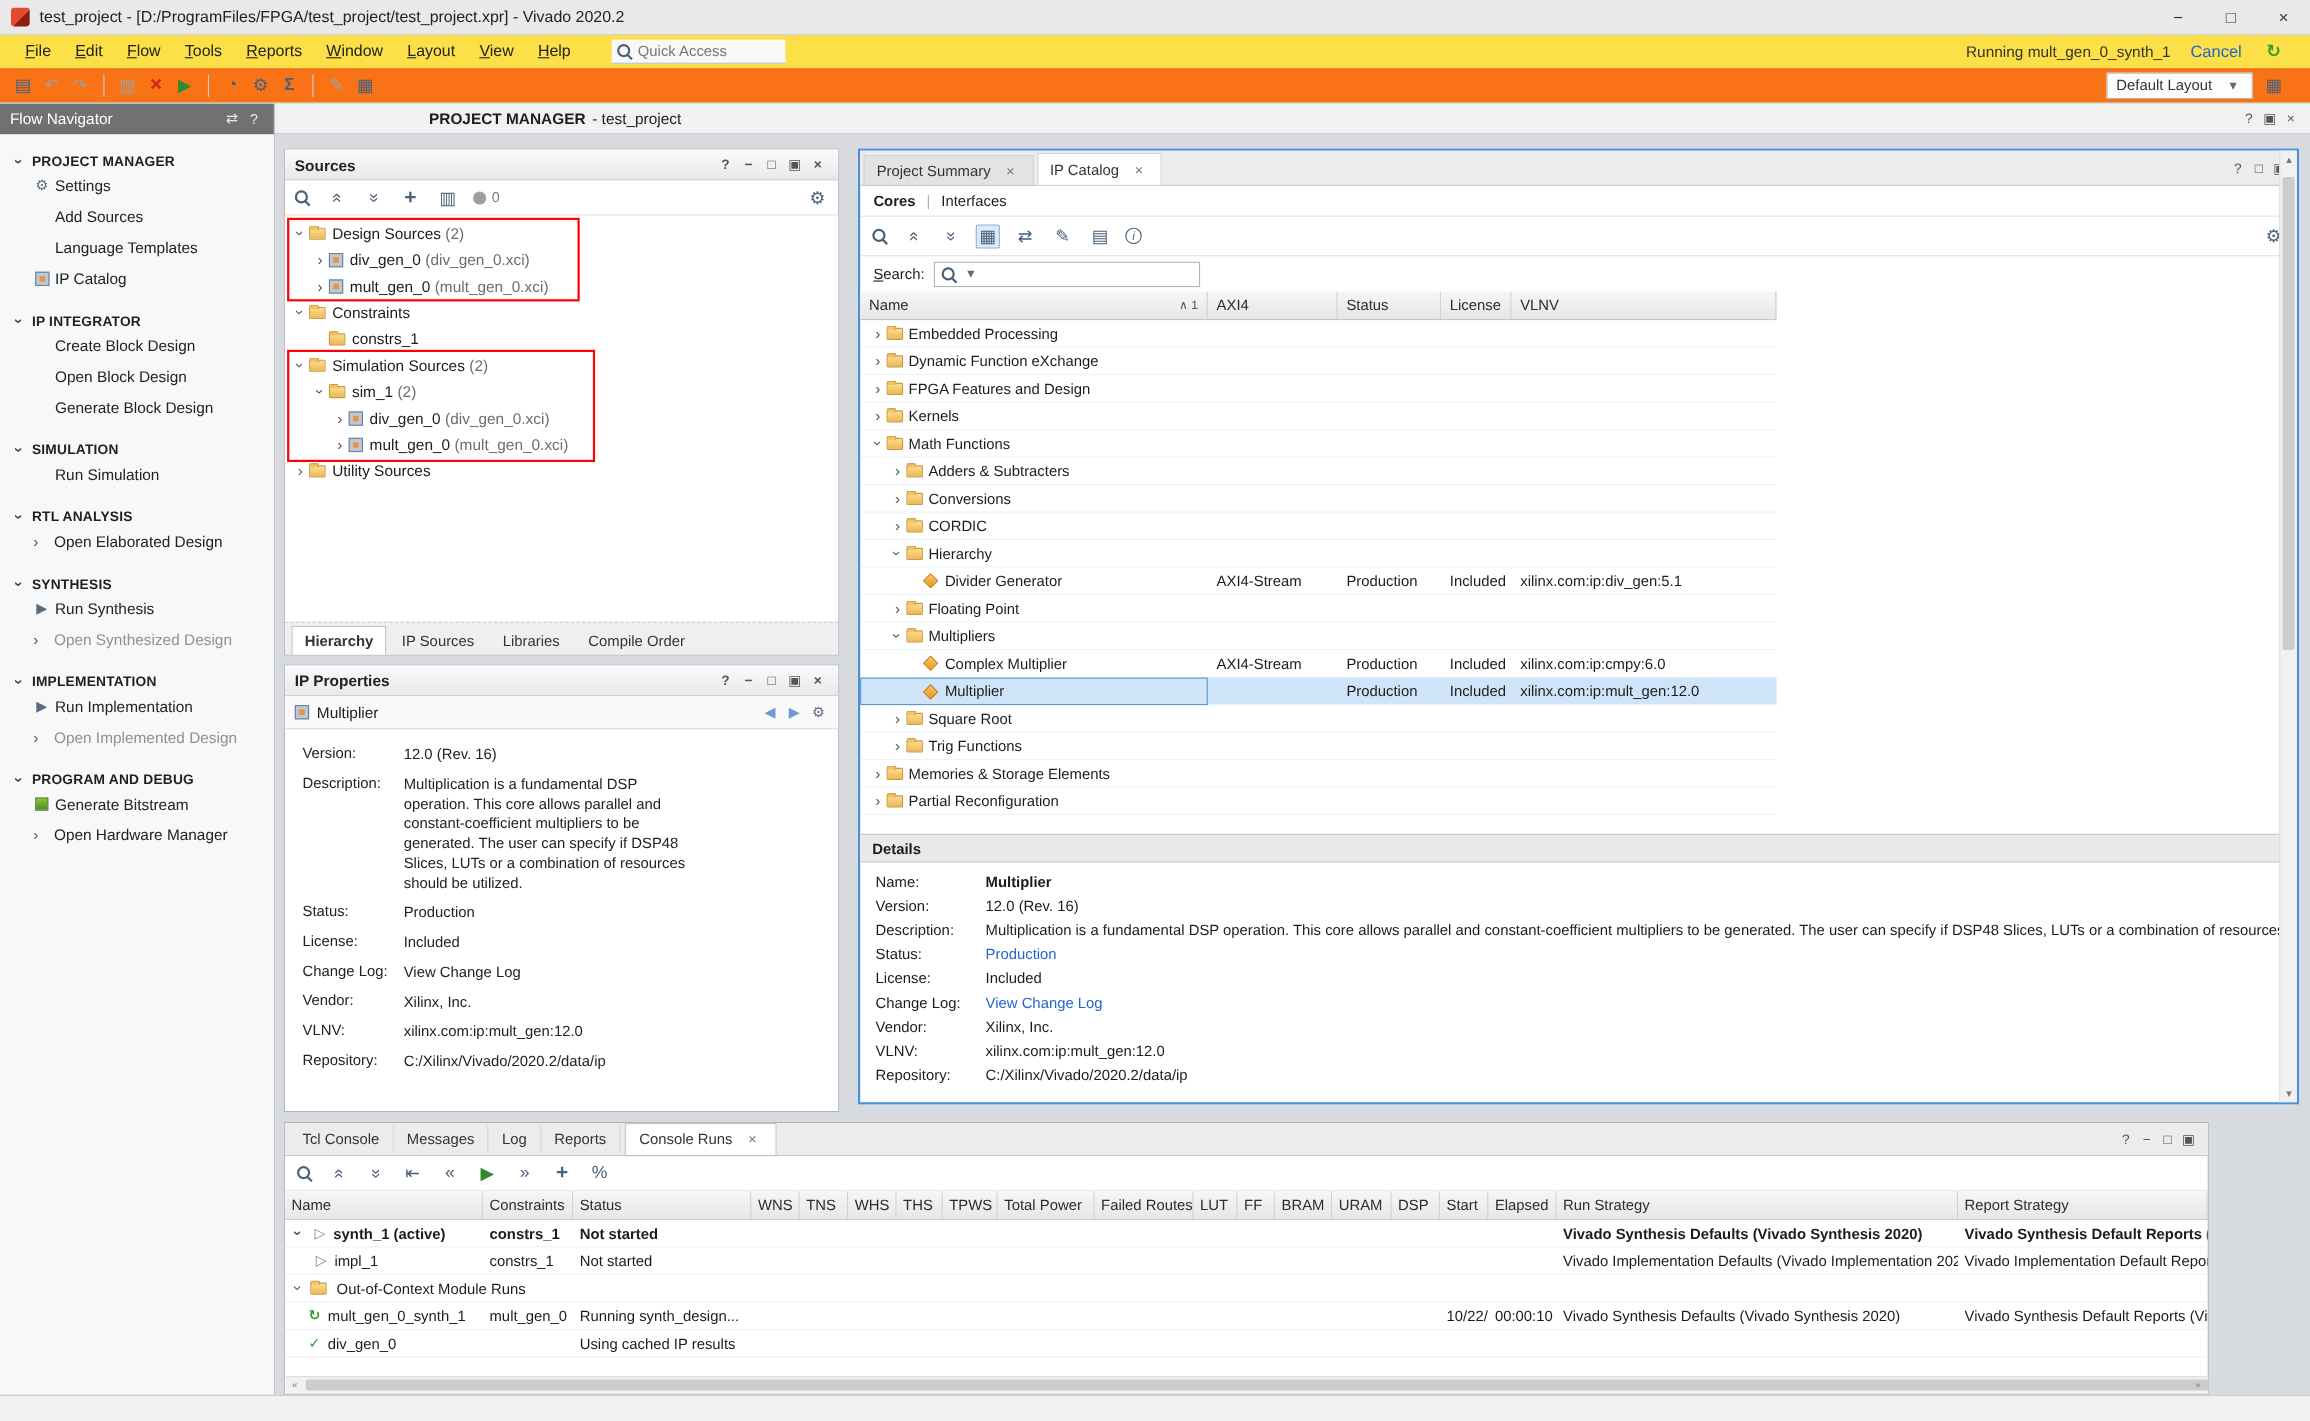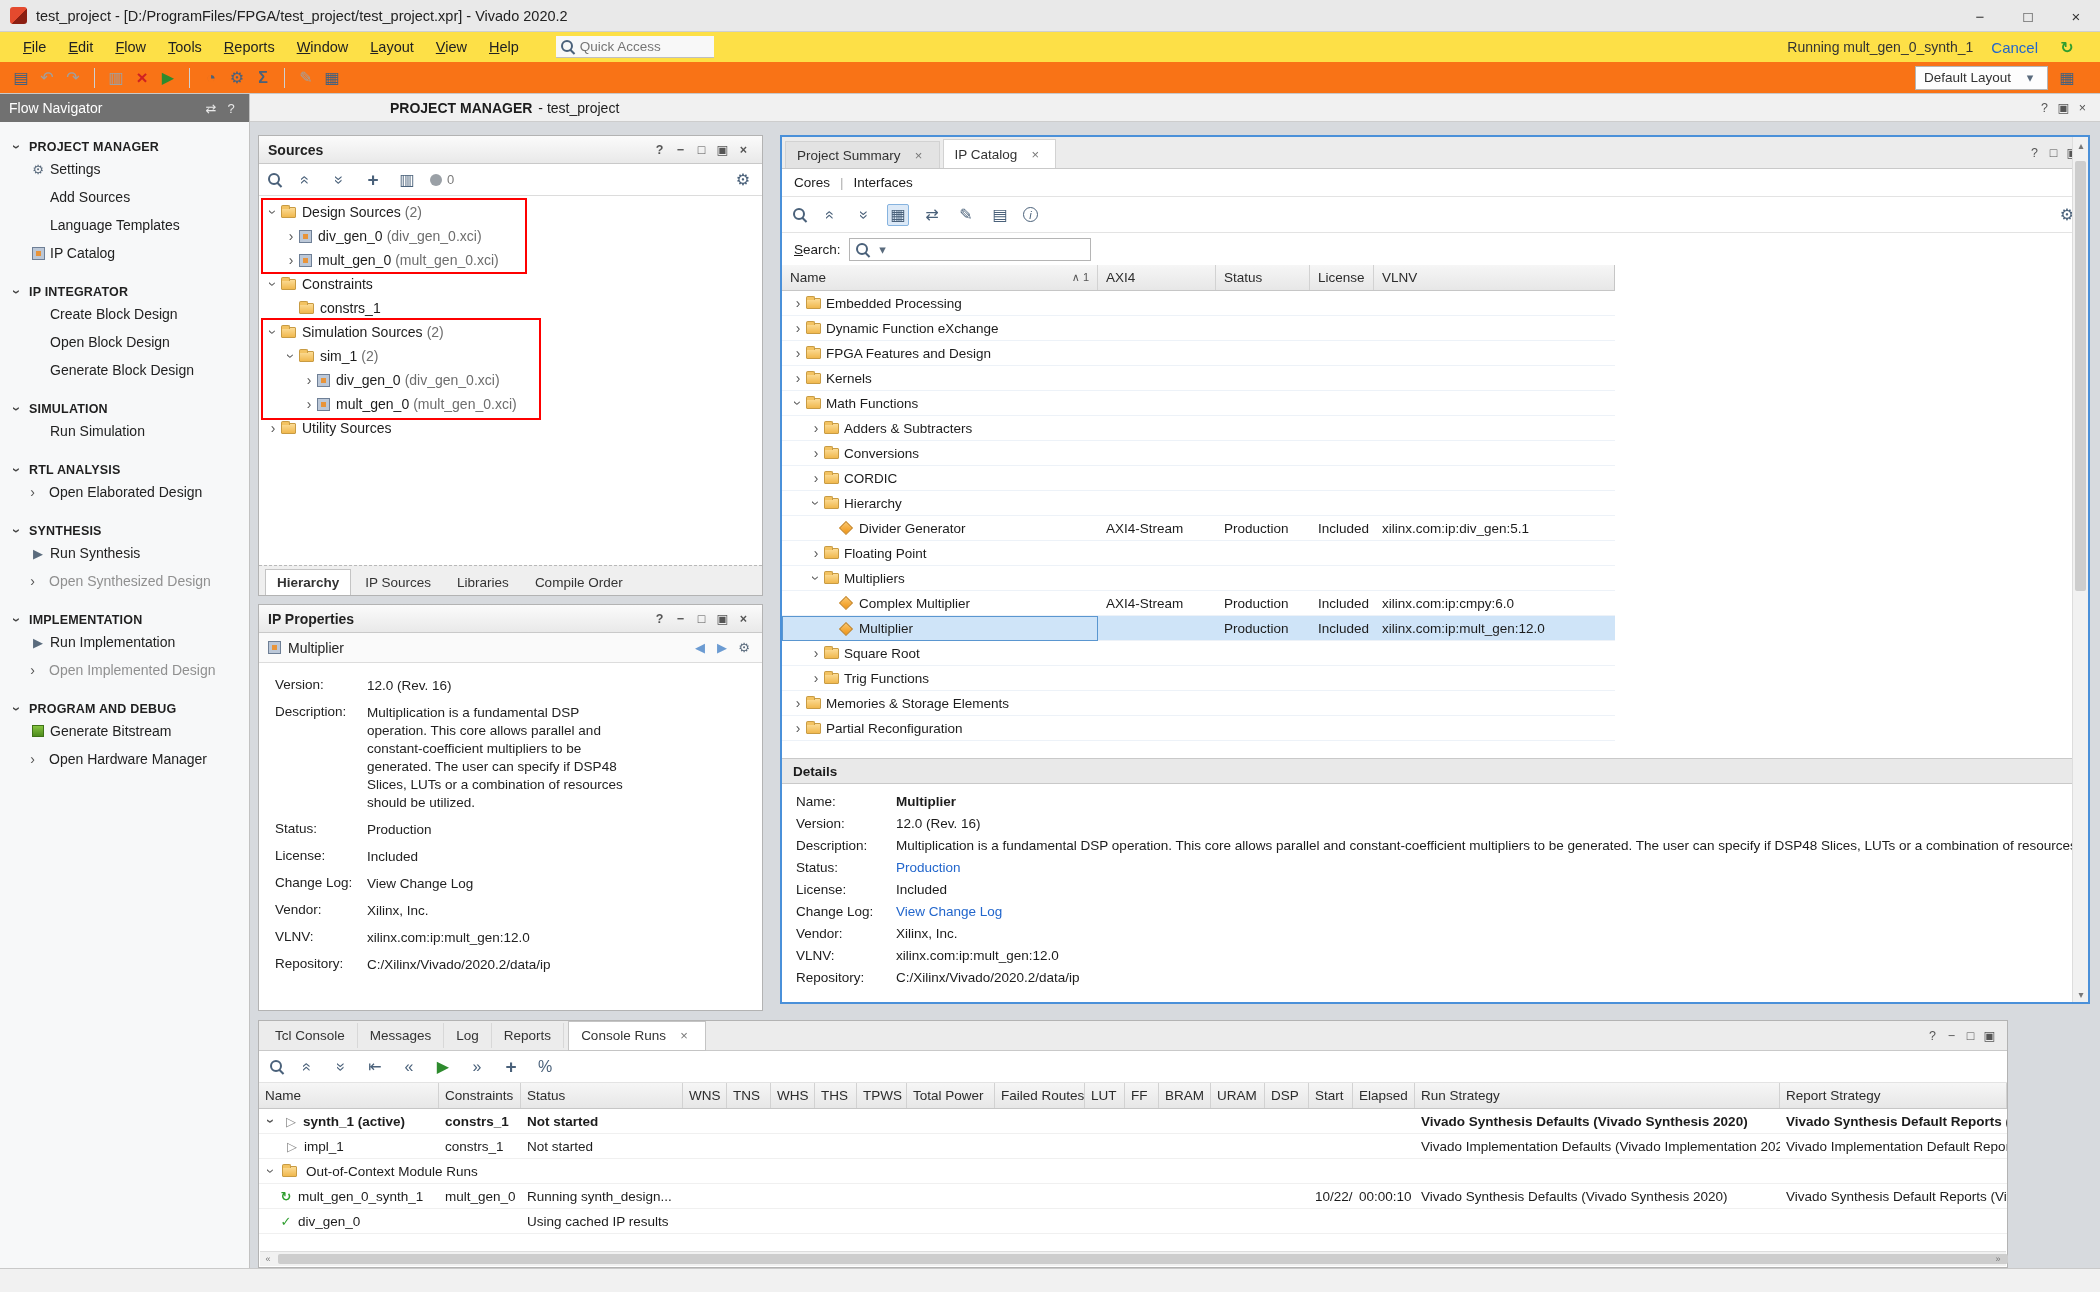--- a/index.html
+++ b/index.html
@@ -137,7 +137,7 @@
 .ctabs .ics{margin-left:auto;display:flex;padding:0 6px;align-self:center}
 .subtabs{height:28px;display:flex;align-items:center;padding:0 12px;gap:10px;border-bottom:1px solid #e3e3e3;flex:none;font-size:13.5px}
 .subtabs .sep{color:#b0b0b0}
-.subtabs .on{font-weight:normal}
+.subtabs .on{font-weight:bold}
 .cattool{height:36px;display:flex;align-items:center;gap:12px;padding:0 10px;border-bottom:1px solid #e3e3e3;flex:none}
 .pressed{background:#dce9f7;border:1px solid #86b3df;border-radius:2px}
 .searchrow{height:32px;display:flex;align-items:center;gap:8px;padding:0 12px;flex:none}

